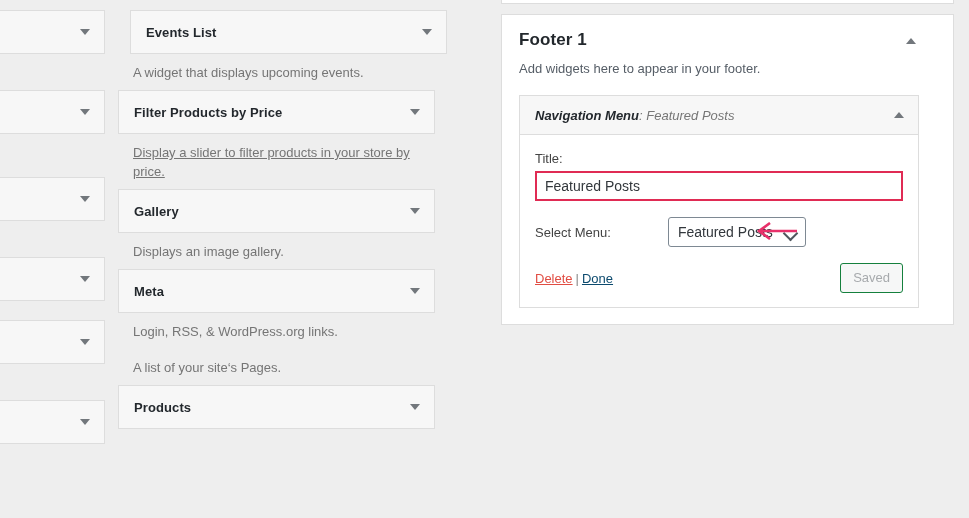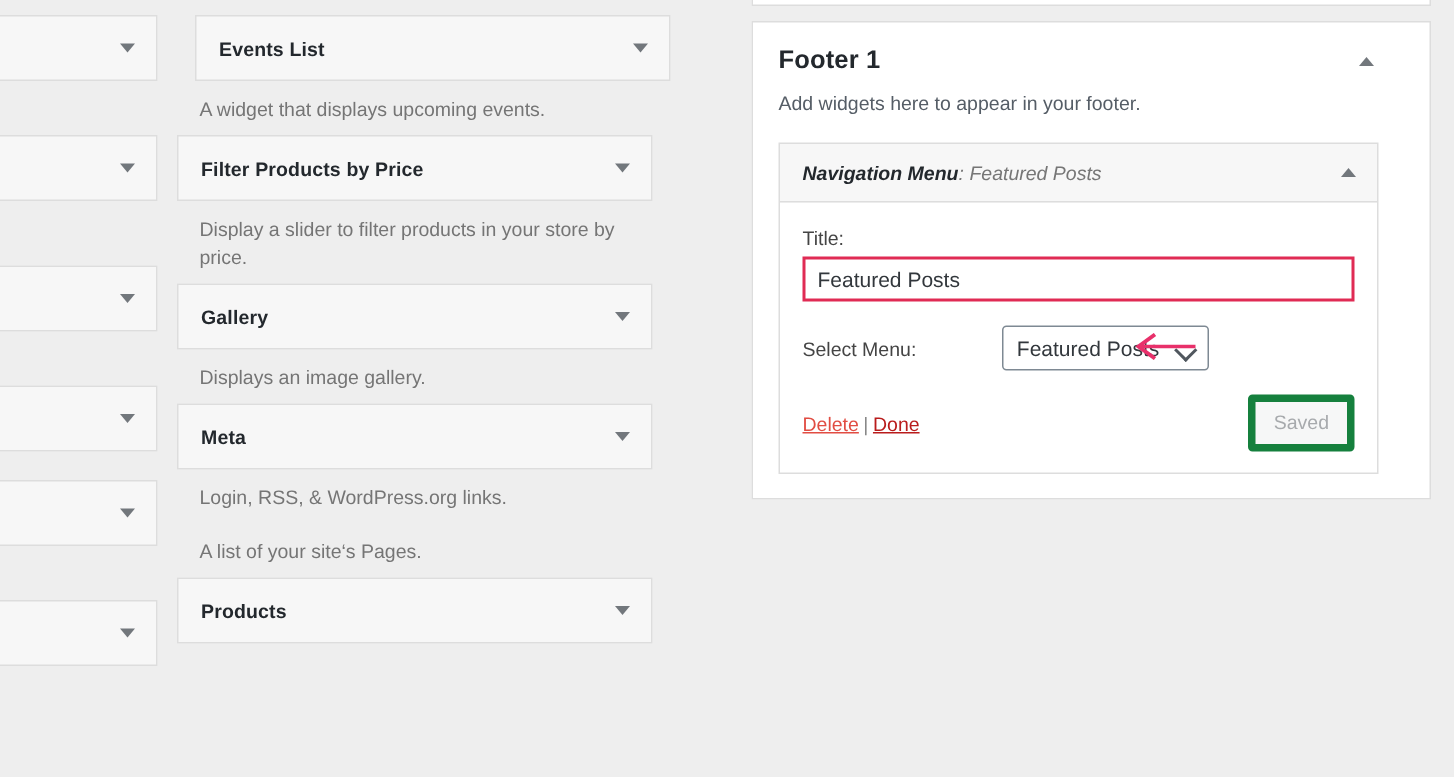--- a/index.html
+++ b/index.html
@@ -68,7 +68,7 @@
     width: 292px;
     box-sizing: border-box;
   }
-  .widget-desc.two-line { line-height: 19px; padding-top: 9px; padding-bottom: 8px; }
+  .widget-desc.two-line { line-height: 19px; padding-top: 9px; padding-bottom: 8px; text-decoration: underline; }
 
   
   .panel-stub {

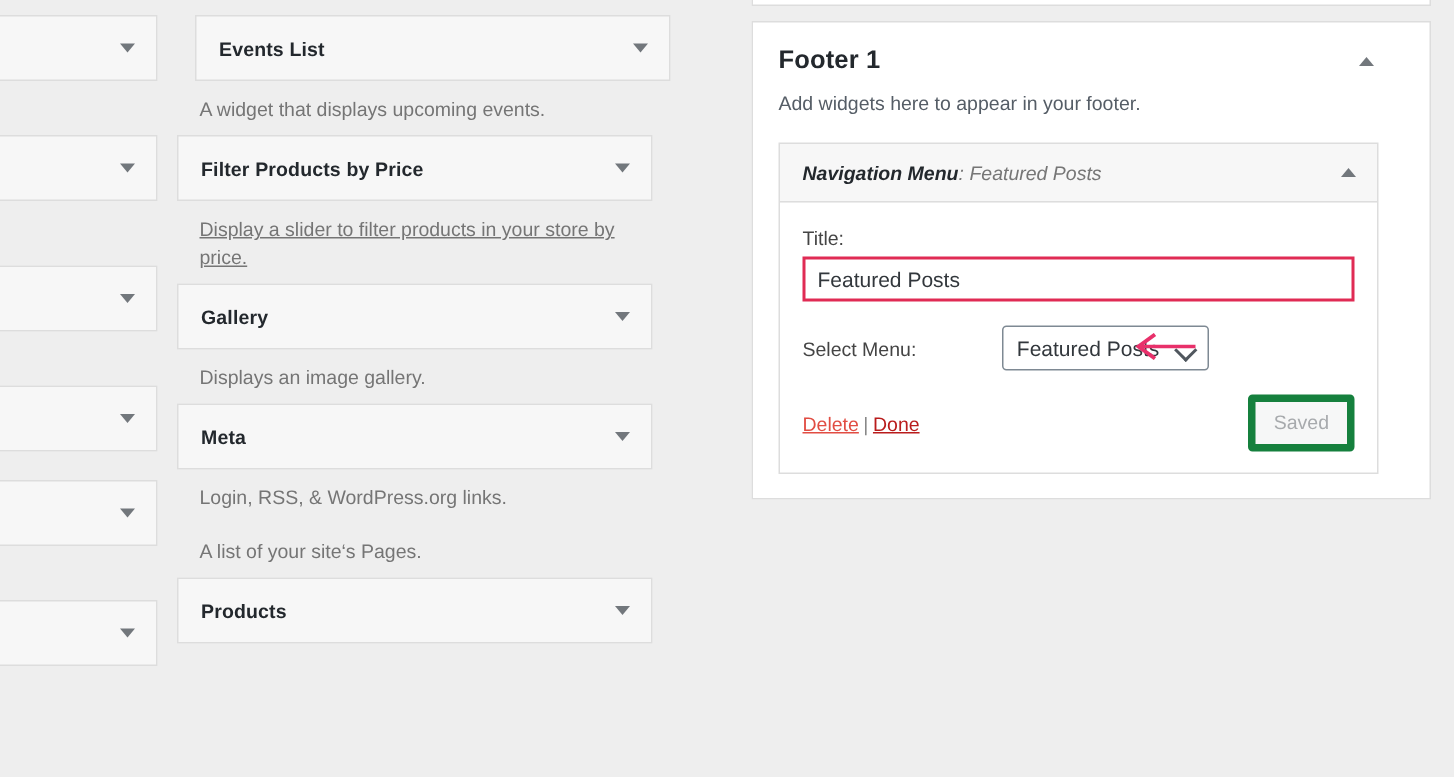--- a/index.html
+++ b/index.html
@@ -250,7 +250,7 @@
     padding: 0 3px;
   }
   .link-done {
-    color: #b91c1c;
+    color: #0c4a6e;
     text-decoration: underline;
     cursor: pointer;
   }

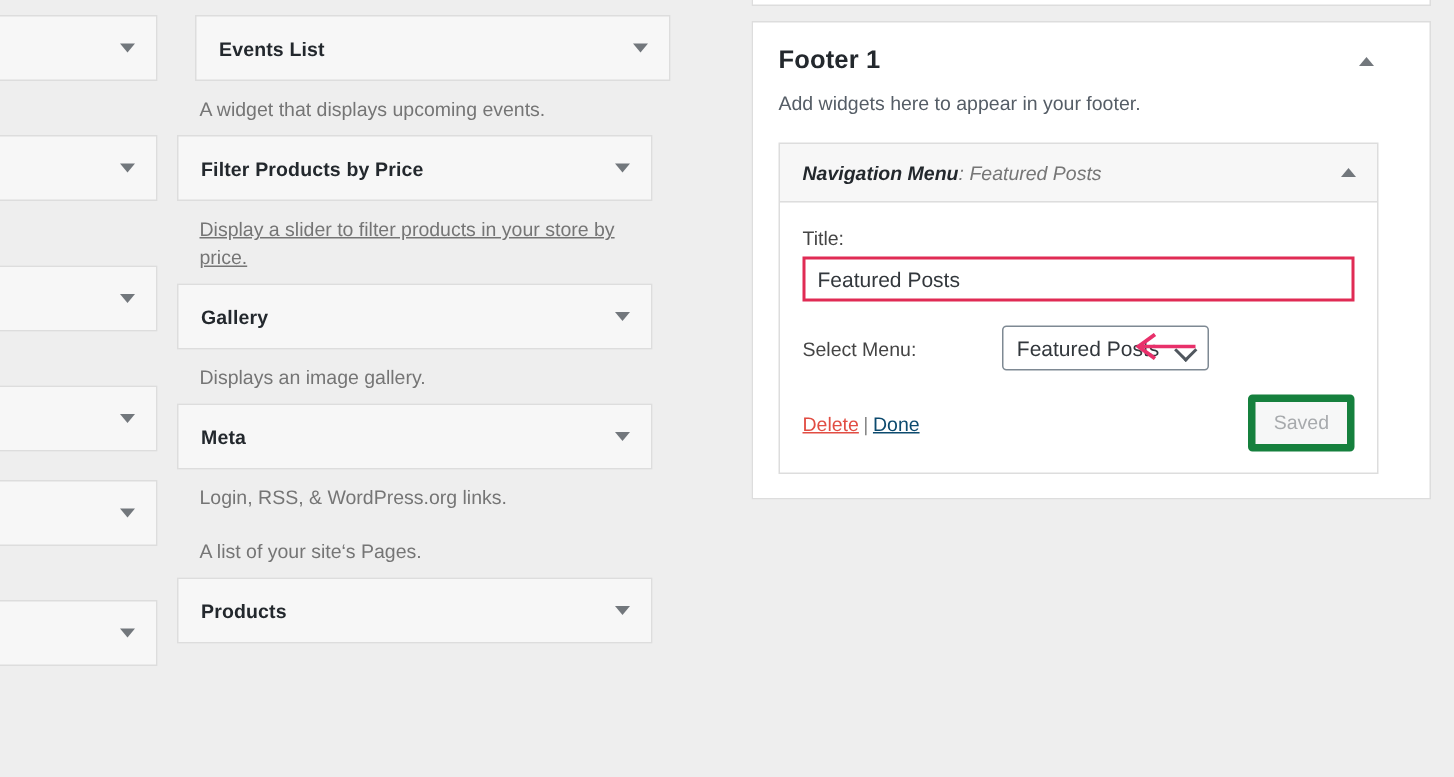--- a/index.html
+++ b/index.html
@@ -259,7 +259,7 @@
     font-size: 13px;
     color: #a7aaad;
     background: #f6f7f7;
-    border: 5px solid #15803d;
+    border: 1px solid #15803d;
     border-radius: 3px;
     padding: 6px 12px 7px 12px;
     cursor: default;

